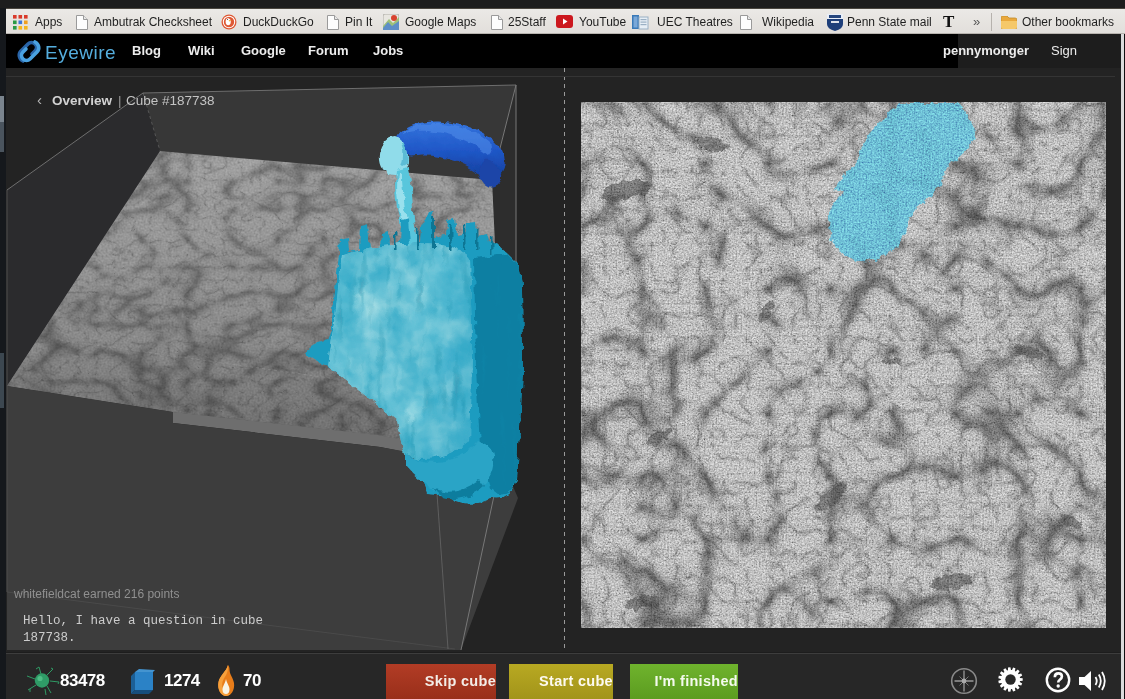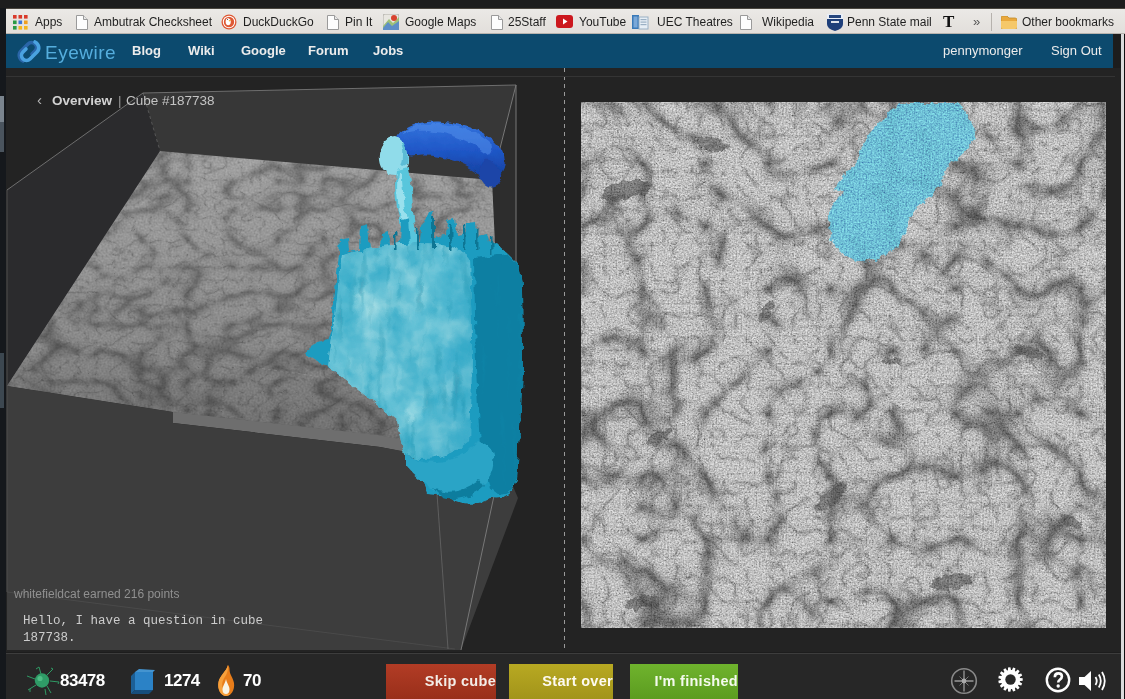--- a/index.html
+++ b/index.html
@@ -11,7 +11,7 @@
 #bkbar .bm{position:absolute;top:0;height:26px;line-height:26px;font-size:12px;color:#1f1f1f;white-space:nowrap}
 #leftstrip{left:0;top:0;width:6px;height:699px;background:#15181c;z-index:50}
 
-#nav{left:0;top:26px;width:1113px;height:34px;background:#0c4a6e}
+#nav{left:0;top:26px;width:958px;height:34px;background:#000000}
 #nav .mi{position:absolute;top:0;height:34px;line-height:34px;font-size:13px;font-weight:bold;color:#ececec}
 
 #content{left:6px;top:60px;width:1115px;height:584px;background:#232323}

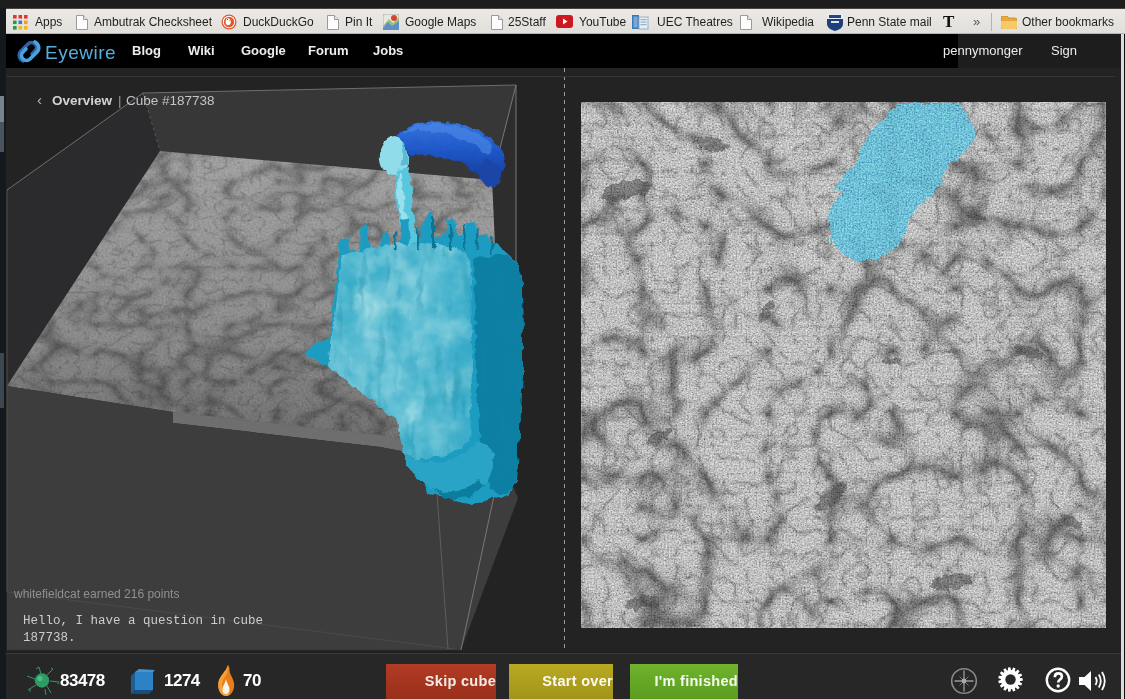--- a/index.html
+++ b/index.html
@@ -123,7 +123,7 @@
     <span class="mi" style="left:241px">Google</span>
     <span class="mi" style="left:308px">Forum</span>
     <span class="mi" style="left:373px">Jobs</span>
-    <span class="mi" style="left:943px;font-weight:normal">pennymonger</span>
+    <span class="mi" style="left:943px;font-weight:bold">pennymonger</span>
     <span class="mi" style="left:1051px;font-weight:normal">Sign Out</span>
   </div>
   <div class="abs" id="content"></div>

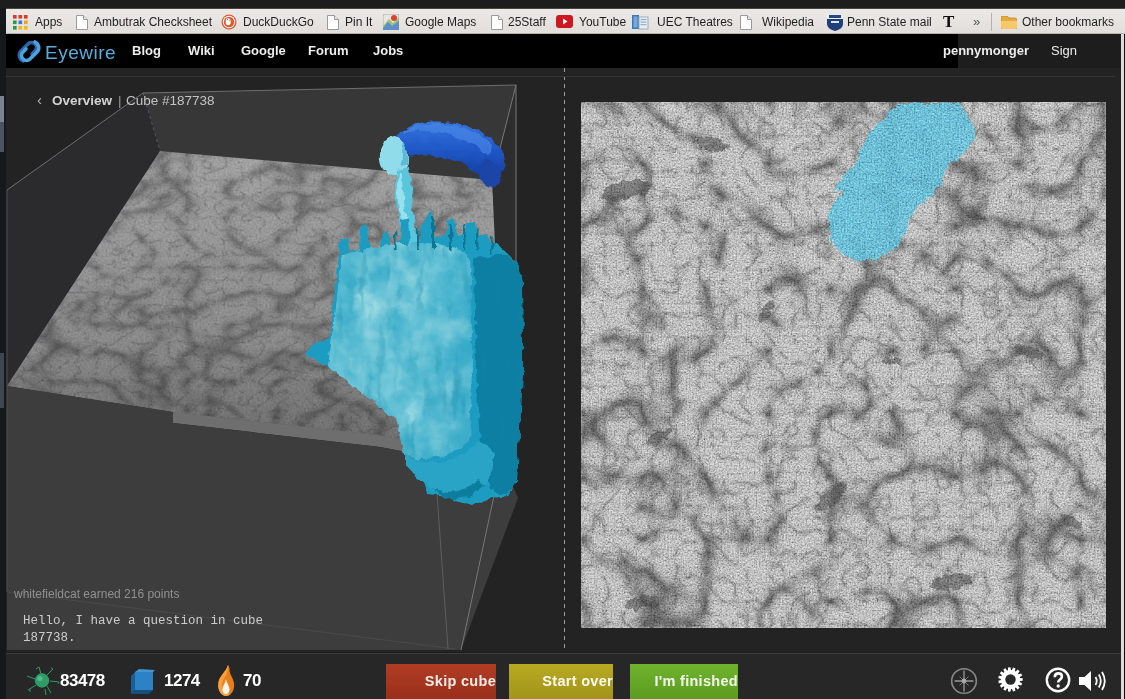--- a/index.html
+++ b/index.html
@@ -395,7 +395,7 @@
     </svg>
     <span class="cnt" style="left:243px">70</span>
     <div class="btn" style="left:386px;width:110px;background:linear-gradient(#b23c25,#992f1a);color:#f3ece6">Skip cube</div>
-    <div class="btn" style="left:509px;width:104px;background:linear-gradient(#b8a922,#a2941a);color:#fdfaf0">Start over</div>
+    <div class="btn" style="left:509px;width:104px;background:linear-gradient(#b8a922,#a2941a);color:#fdfaf0">Start cube</div>
     <div class="btn" style="left:630px;width:108px;background:linear-gradient(#6fb32d,#5c9c20);color:#f4faee">I'm finished</div>
     <svg class="abs" style="left:950px;top:13px" width="28" height="28" viewBox="0 0 28 28">
       <circle cx="14" cy="14" r="12.3" fill="none" stroke="#8a8a8a" stroke-width="1.6"></circle>

